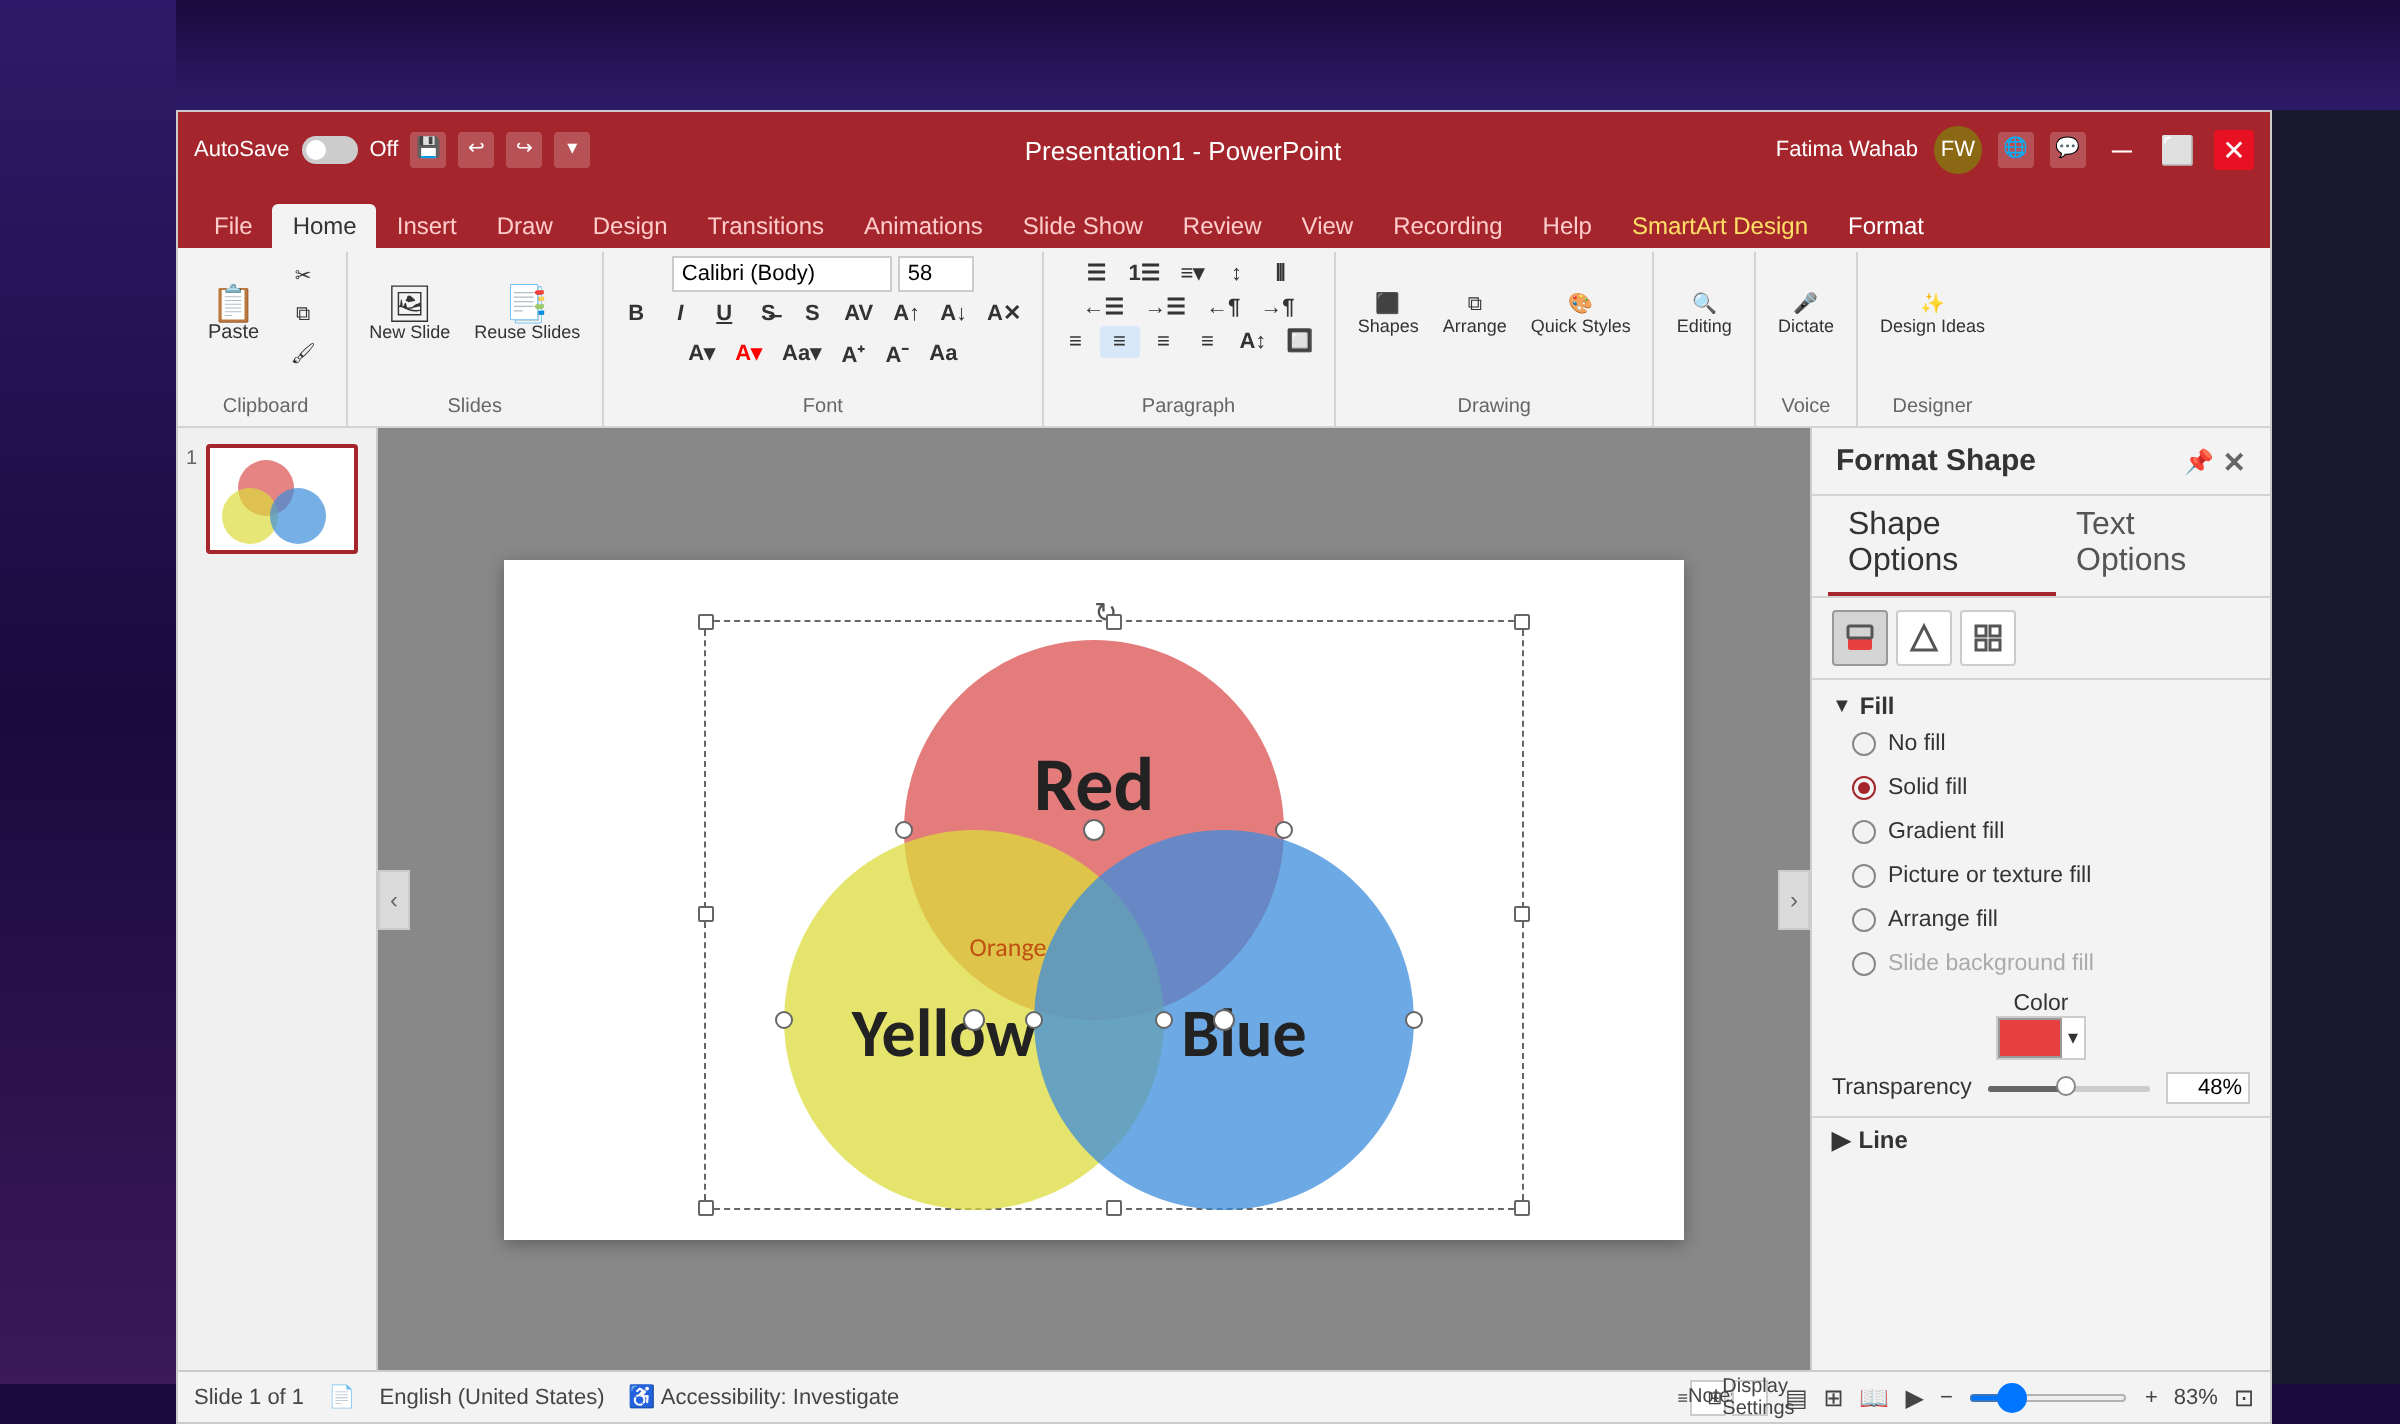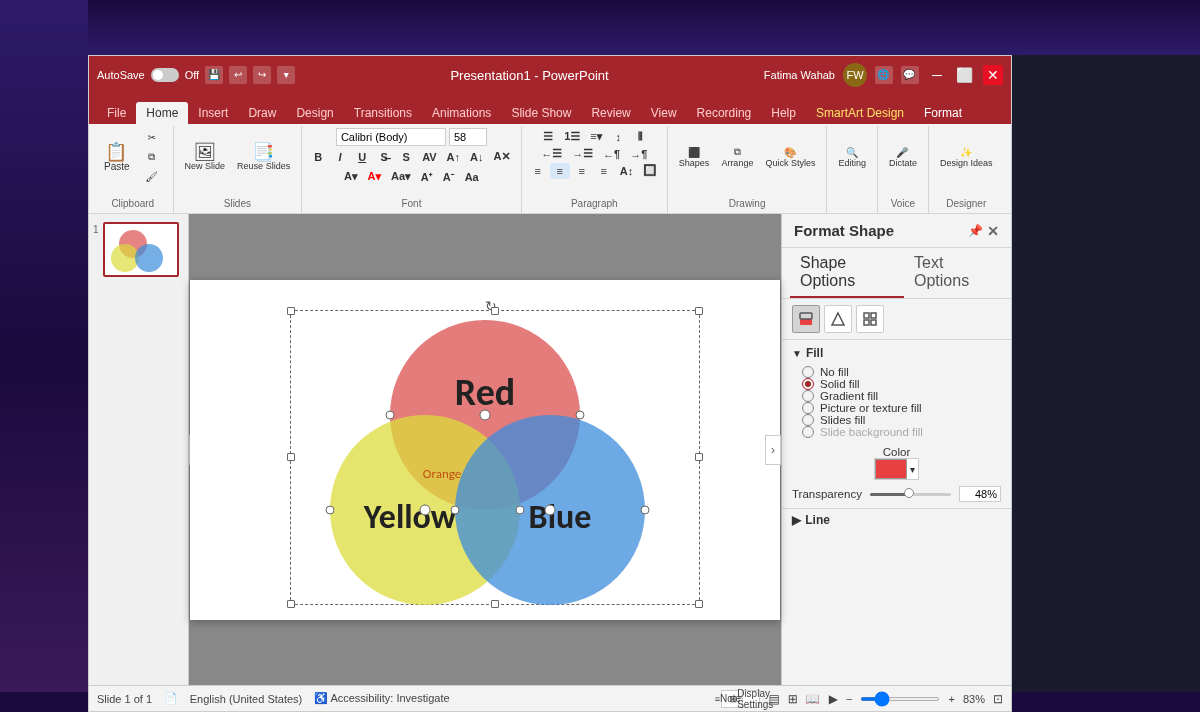--- a/index.html
+++ b/index.html
@@ -8,7 +8,7 @@
     .app-window {
       position: absolute;
       top: 55px; left: 88px;
-      width: 924px; height: 657px;
+      width: 1048px; height: 657px;
       background: #737373;
       border: 1px solid #ccc;
       display: flex;

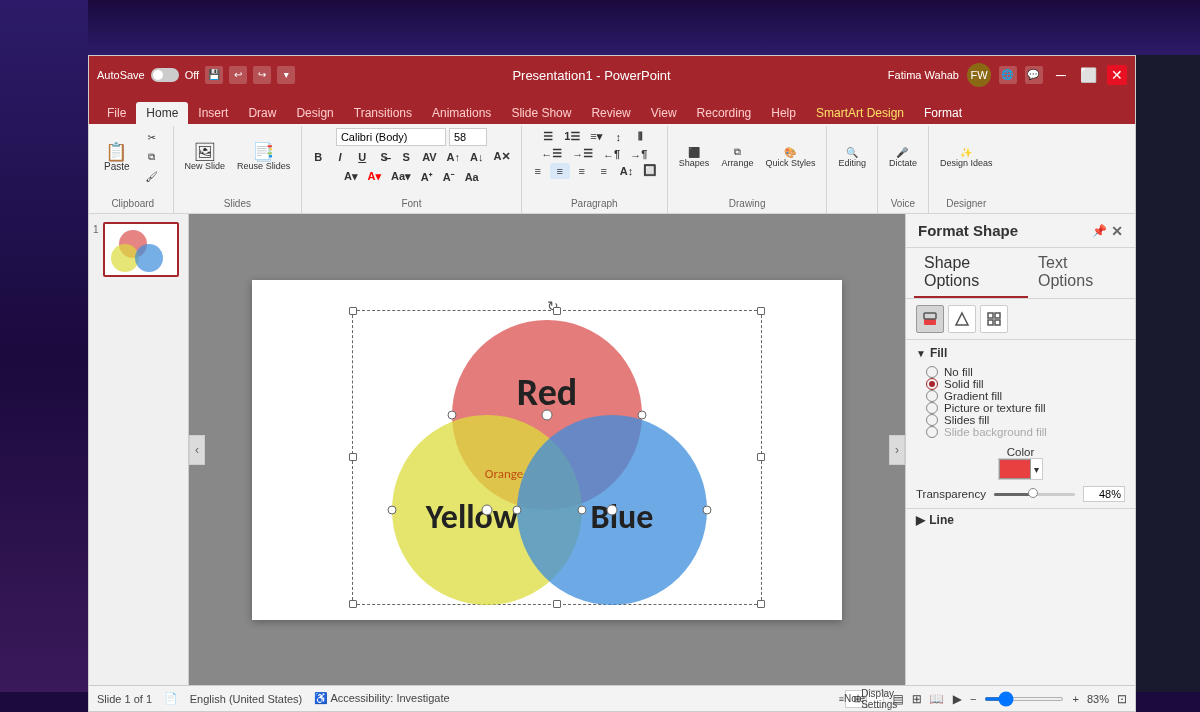--- a/index.html
+++ b/index.html
@@ -220,7 +220,7 @@
       font-size:12px;font-weight:600;color:#333;margin-bottom:6px;cursor:pointer;
     }
     .section-header .arrow { font-size:10px; }
-    .radio-group { display:flex;flex-direction:column;gap:0;margin-left:10px; }
+    .radio-group { display:flex;flex-direction:column;gap:10px;margin-left:10px; }
     .radio-item {
       display:flex;align-items:center;gap:6px;font-size:11.5px;color:#333;cursor:pointer;
     }

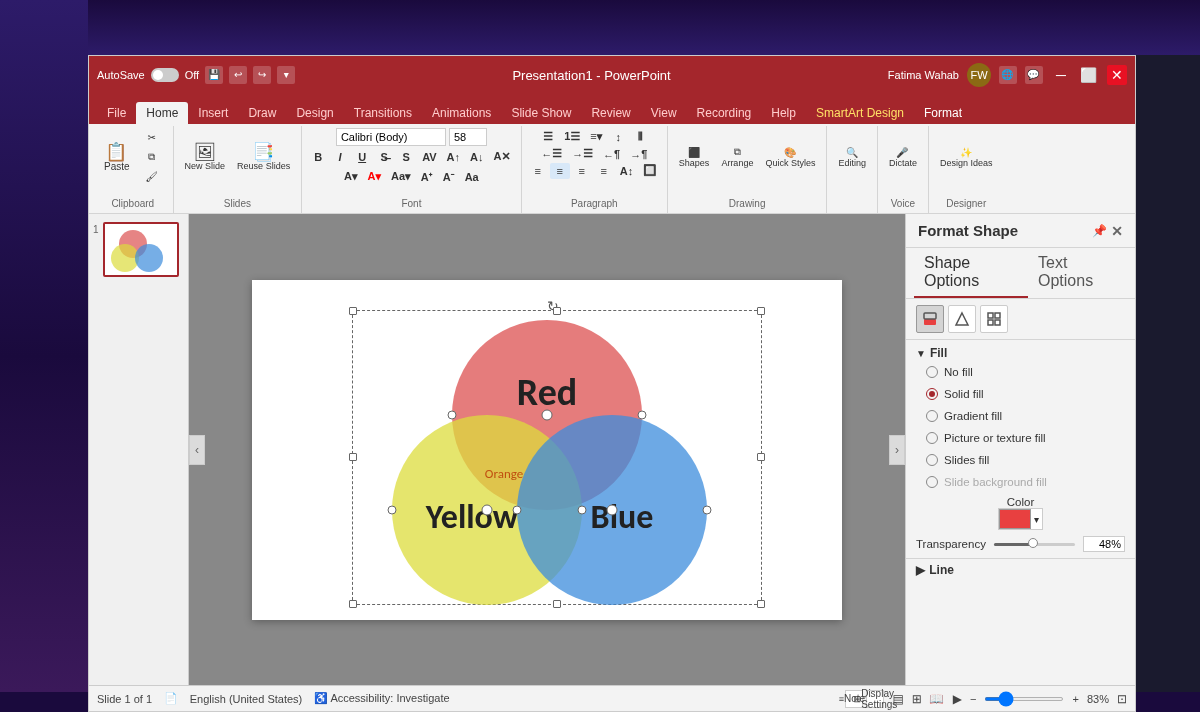--- a/index.html
+++ b/index.html
@@ -600,7 +600,7 @@
           </div>
           <div class="radio-item">
             <div class="radio-circle"></div>
-            <span>Slides fill</span>
+            <span>Arrange fill</span>
           </div>
           <div class="radio-item disabled">
             <div class="radio-circle"></div>

